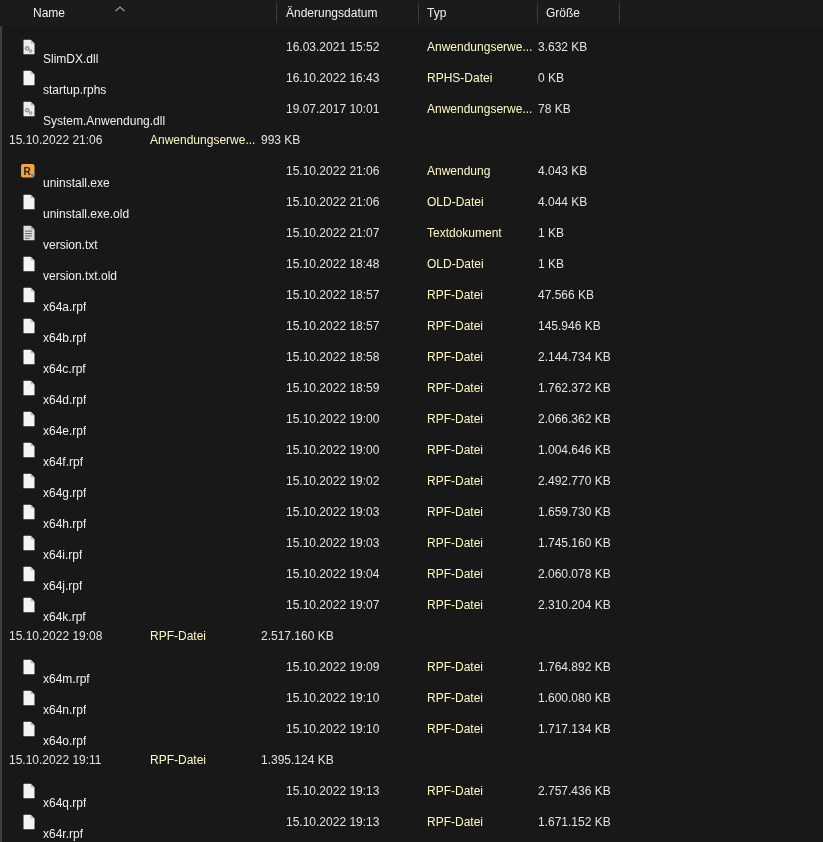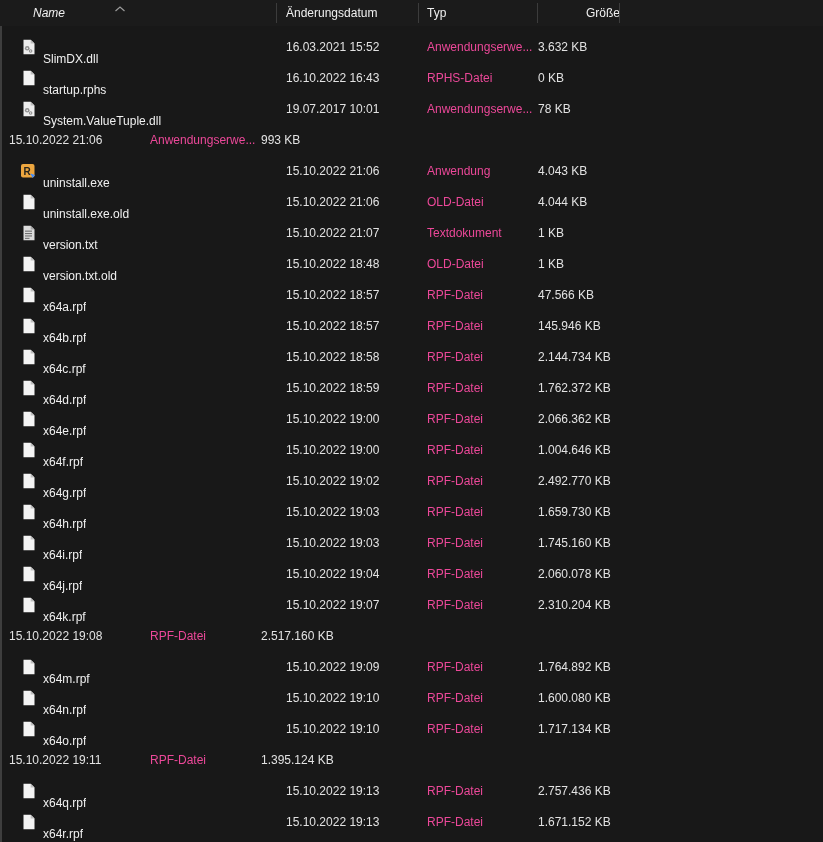--- a/index.html
+++ b/index.html
@@ -20,7 +20,7 @@
   }
   .hcol{position:relative;display:flex;align-items:center;box-sizing:border-box;color:#f0f0f0;cursor:default;}
   .hcol .vsep{position:absolute;right:0;top:3px;width:1px;height:20px;background:#3c3c3c;}
-  .hcol-name{width:277px;padding-left:33px;font-style:italic;}
+  .hcol-name{width:277px;padding-left:33px;}
   .hcol-date{width:142px;padding-left:9px;}
   .hcol-type{width:119px;padding-left:8px;text-align:right;}
   .hcol-size{width:82px;padding-left:8px;justify-content:flex-end;}

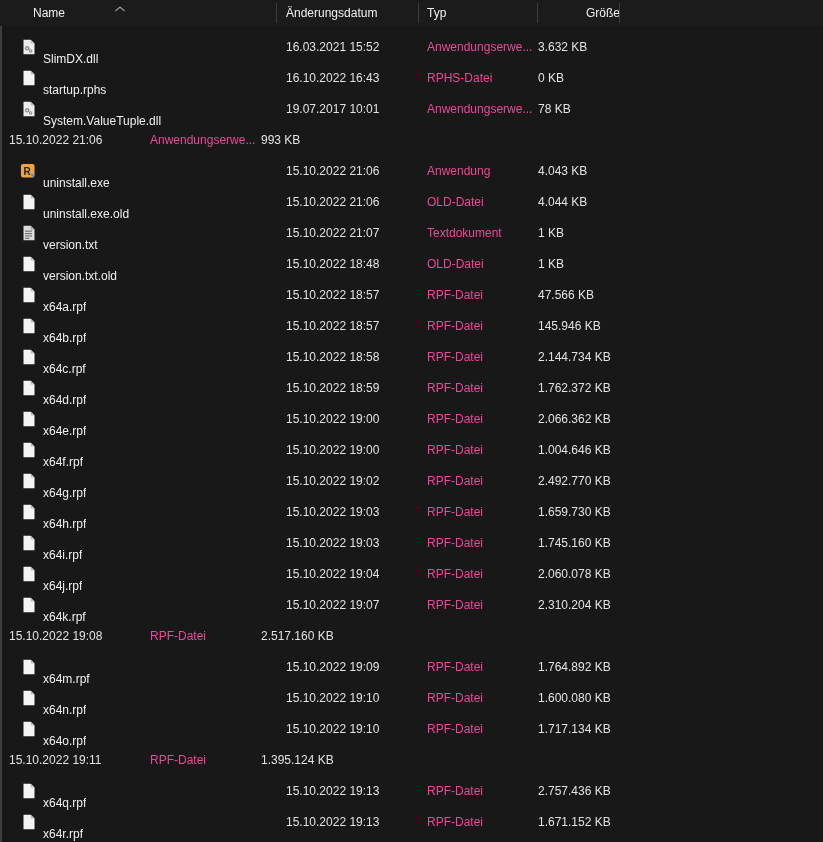--- a/index.html
+++ b/index.html
@@ -23,7 +23,7 @@
   .hcol-name{width:277px;padding-left:33px;}
   .hcol-date{width:142px;padding-left:9px;}
   .hcol-type{width:119px;padding-left:8px;text-align:right;}
-  .hcol-size{width:82px;padding-left:8px;justify-content:flex-end;}
+  .hcol-size{width:82px;padding-left:8px;}
   .sort-caret{position:absolute;left:114px;top:1px;}
   
   .rows{position:absolute;top:31px;left:0;width:823px;}

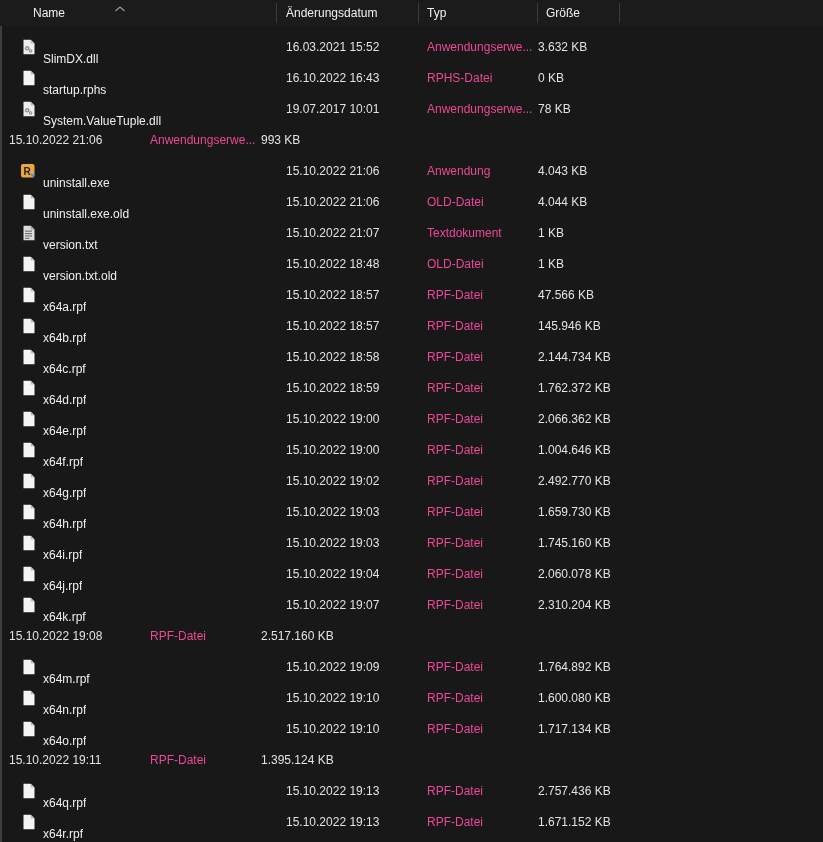--- a/index.html
+++ b/index.html
@@ -32,7 +32,7 @@
   .c-name .icon-slot{width:16px;height:16px;flex:0 0 16px;display:flex;align-items:center;justify-content:center;margin-right:7px;}
   .c-name .label{color:#f0f0f0;white-space:nowrap;overflow:hidden;margin-top:24px;}
   .c-date{width:142px;box-sizing:border-box;padding-left:9px;color:#e2e2e2;white-space:nowrap;}
-  .c-type{width:119px;box-sizing:border-box;padding-left:8px;color:#ec4899;white-space:nowrap;}
+  .c-type{width:119px;box-sizing:border-box;padding-left:8px;color:#fef9c3;white-space:nowrap;}
   .c-size{width:82px;box-sizing:border-box;padding-right:8px;text-align:left;color:#e2e2e2;white-space:nowrap;}
 </style>
 </head>

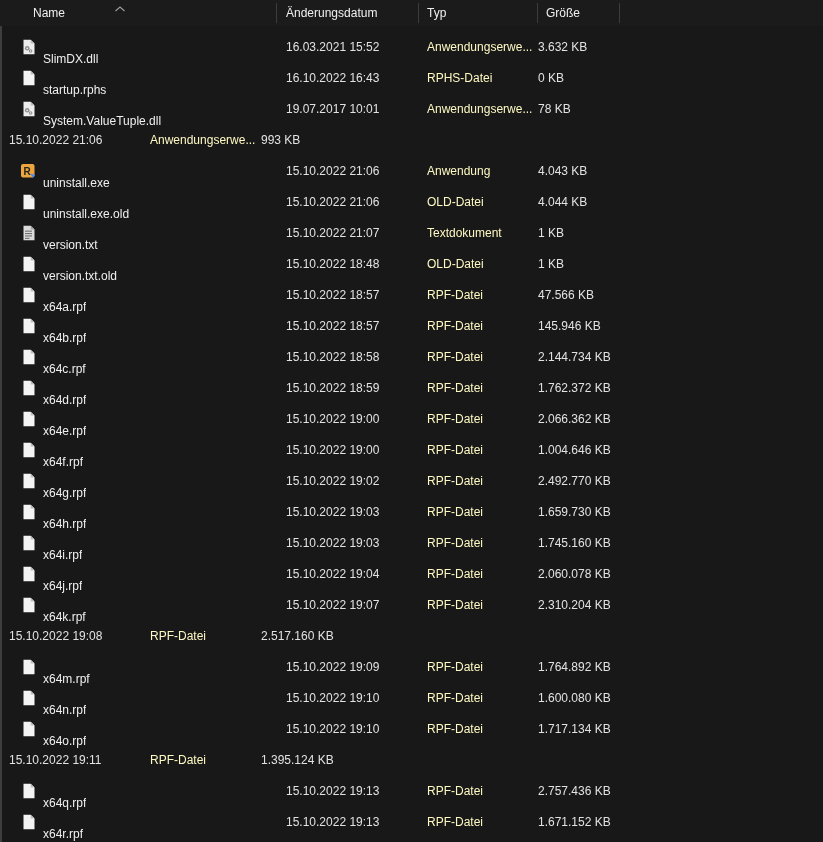--- a/index.html
+++ b/index.html
@@ -111,7 +111,7 @@
     <circle cx="9.6" cy="12" r="0.7" fill="#ededed"></circle>
   </svg>
 </span>
-      <span class="label">System.ValueTuple.dll</span>
+      <span class="label">System.Anwendung.dll</span>
     </div>
     <div class="c-date">19.07.2017 10:01</div>
     <div class="c-type">Anwendungserwe...</div>

